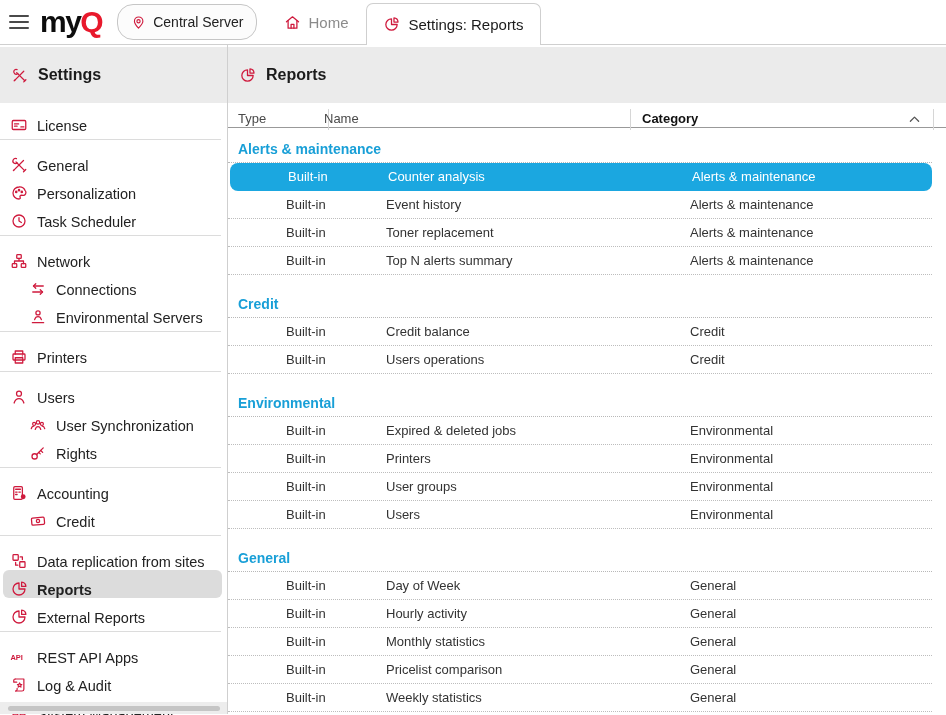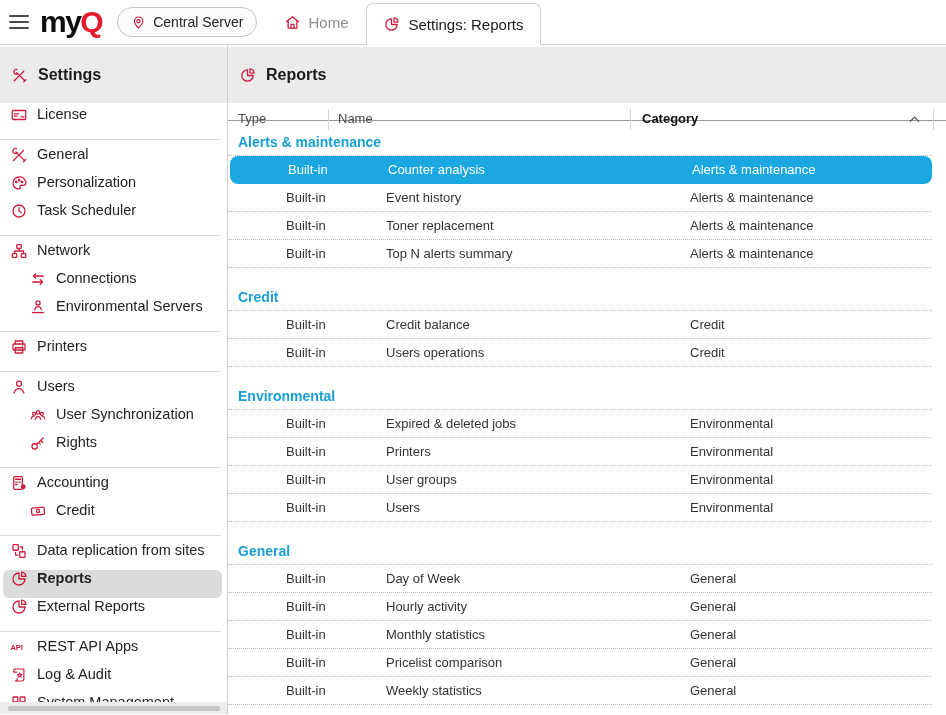--- a/index.html
+++ b/index.html
@@ -17,7 +17,7 @@
   .menu-btn .bar { height:2.5px; background:#4a4a4a; margin:3.5px 0; border-radius:1px; }
   .logo { margin-left:11px; font-size:30px; font-weight:800; letter-spacing:-1.5px; line-height:1; color:#0d0d0d; }
   .logo .q { color:#e8192c; }
-  .server-pill { margin-left:15px; height:30px; display:flex; align-items:center; gap:7px;
+  .server-pill { margin-left:15px; height:36px; display:flex; align-items:center; gap:7px;
     padding:0 13px; border:1px solid #c6c6c6; border-radius:16px; background:#fcfcfc; font-size:14px; cursor:pointer; }
   .home-tab { margin-left:21px; display:flex; align-items:center; gap:7px; color:#8b8b8b; font-size:15px; padding:0 6px; cursor:pointer; }
   .tab-active { margin-left:12px; align-self:flex-end; height:42px; margin-bottom:-1px;

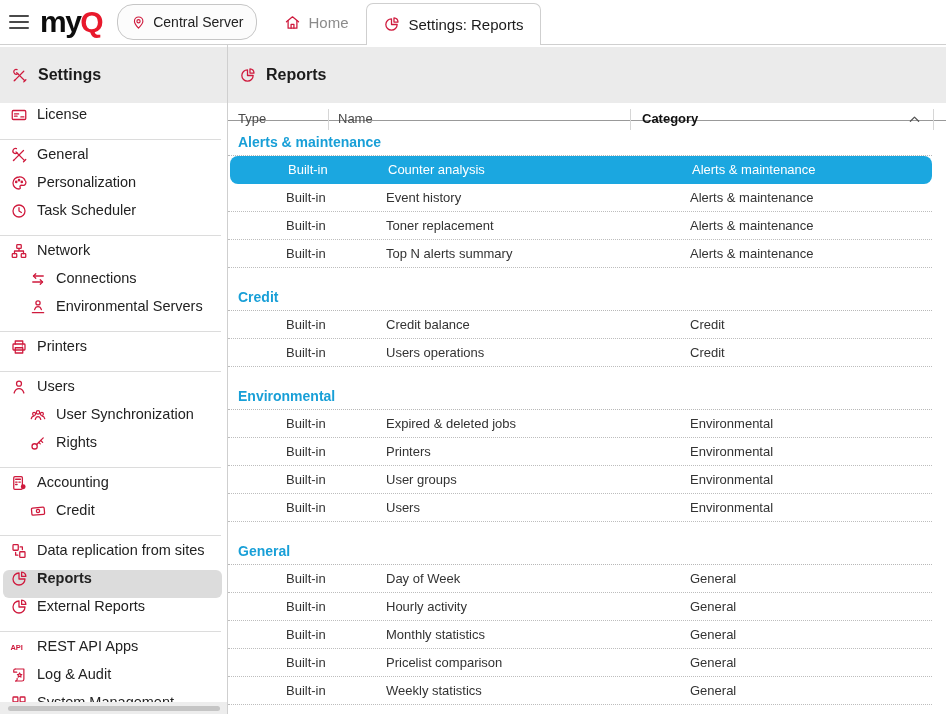--- a/index.html
+++ b/index.html
@@ -33,7 +33,7 @@
 
   
   .s-list { padding-top:3px; }
-  .s-item { height:28px; display:flex; align-items:flex-start; gap:9px; padding-left:10px; font-size:14.5px; cursor:pointer; }
+  .s-item { height:28px; display:flex; align-items:flex-end; gap:9px; padding-left:10px; font-size:14.5px; cursor:pointer; }
   .s-item .ic { flex:0 0 18px; }
   .s-item.child { padding-left:29px; }
   .s-item.selected { background:#dcdcdc; border-radius:6px; margin-left:3px; margin-right:5px; padding-left:7px; font-weight:bold; }

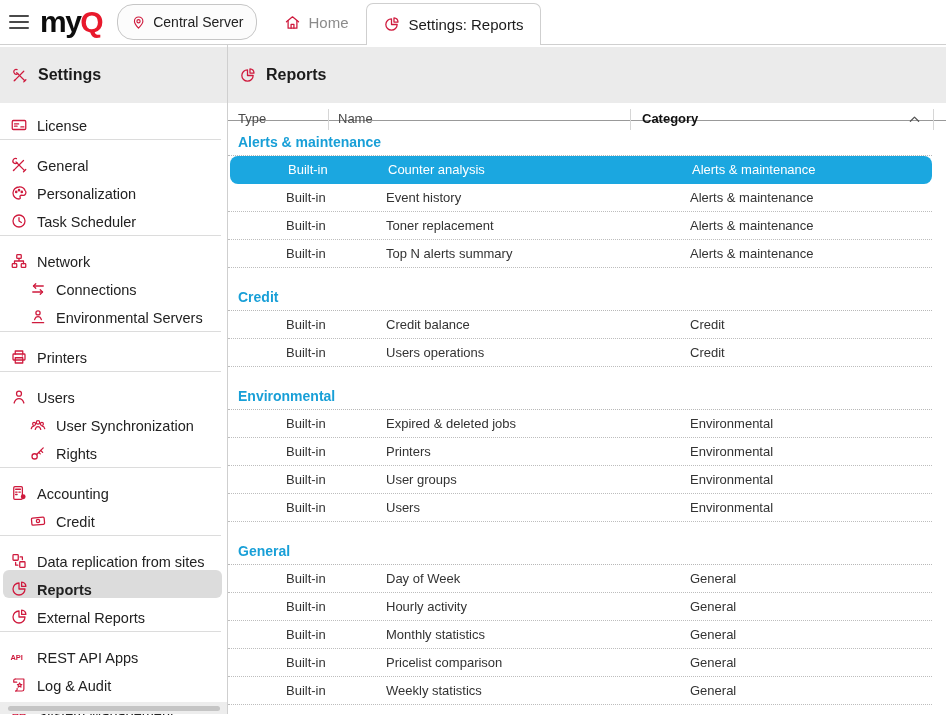--- a/index.html
+++ b/index.html
@@ -42,7 +42,7 @@
   .h-thumb { position:absolute; left:8px; bottom:3px; width:212px; height:5px; background:#c5c5c5; border-radius:3px; cursor:pointer; }
 
   
-  .table-header { flex:none; height:18px; position:relative; border-bottom:1px solid #999; }
+  .table-header { flex:none; height:25px; position:relative; border-bottom:1px solid #999; }
   .th { position:absolute; top:0; line-height:32px; font-size:13px; color:#4a4a4a; cursor:pointer; }
   .th-type { left:10px; }
   .th-name { left:110px; }

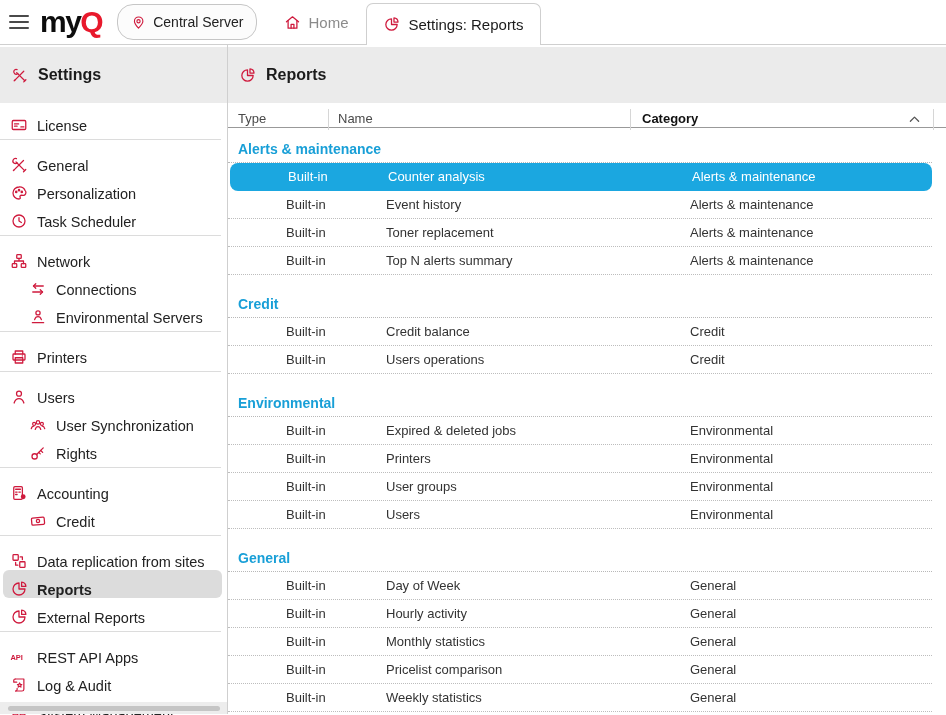--- a/index.html
+++ b/index.html
@@ -45,7 +45,7 @@
   .table-header { flex:none; height:25px; position:relative; border-bottom:1px solid #999; }
   .th { position:absolute; top:0; line-height:32px; font-size:13px; color:#4a4a4a; cursor:pointer; }
   .th-type { left:10px; }
-  .th-name { left:110px; }
+  .th-name { left:96px; }
   .th-category { left:414px; font-weight:bold; color:#111; }
   .v-sep { position:absolute; top:6px; height:21px; width:1px; background:#d6d6d6; }
   .sep-1 { left:100px; } .sep-2 { left:402px; } .sep-3 { left:705px; }

